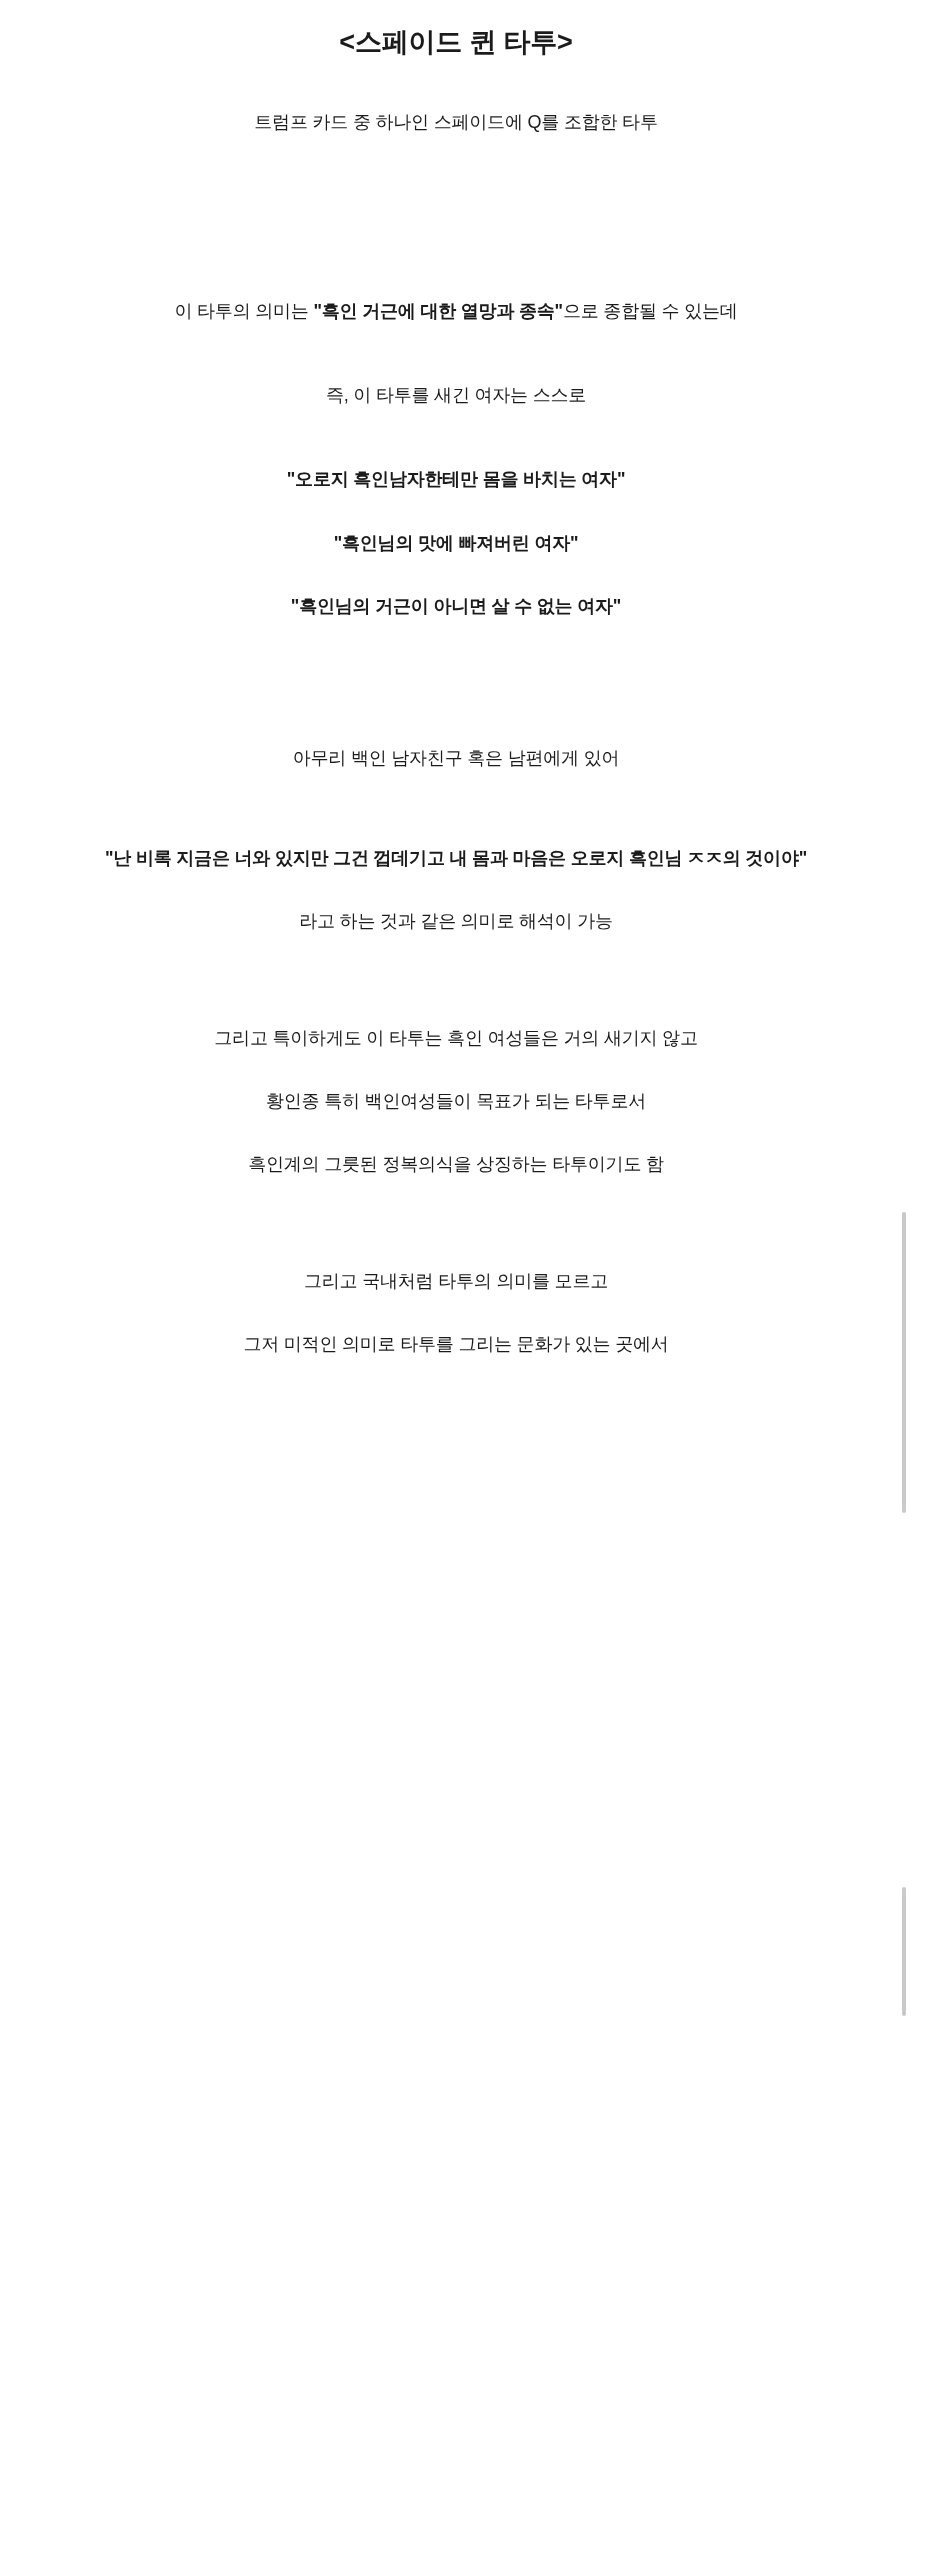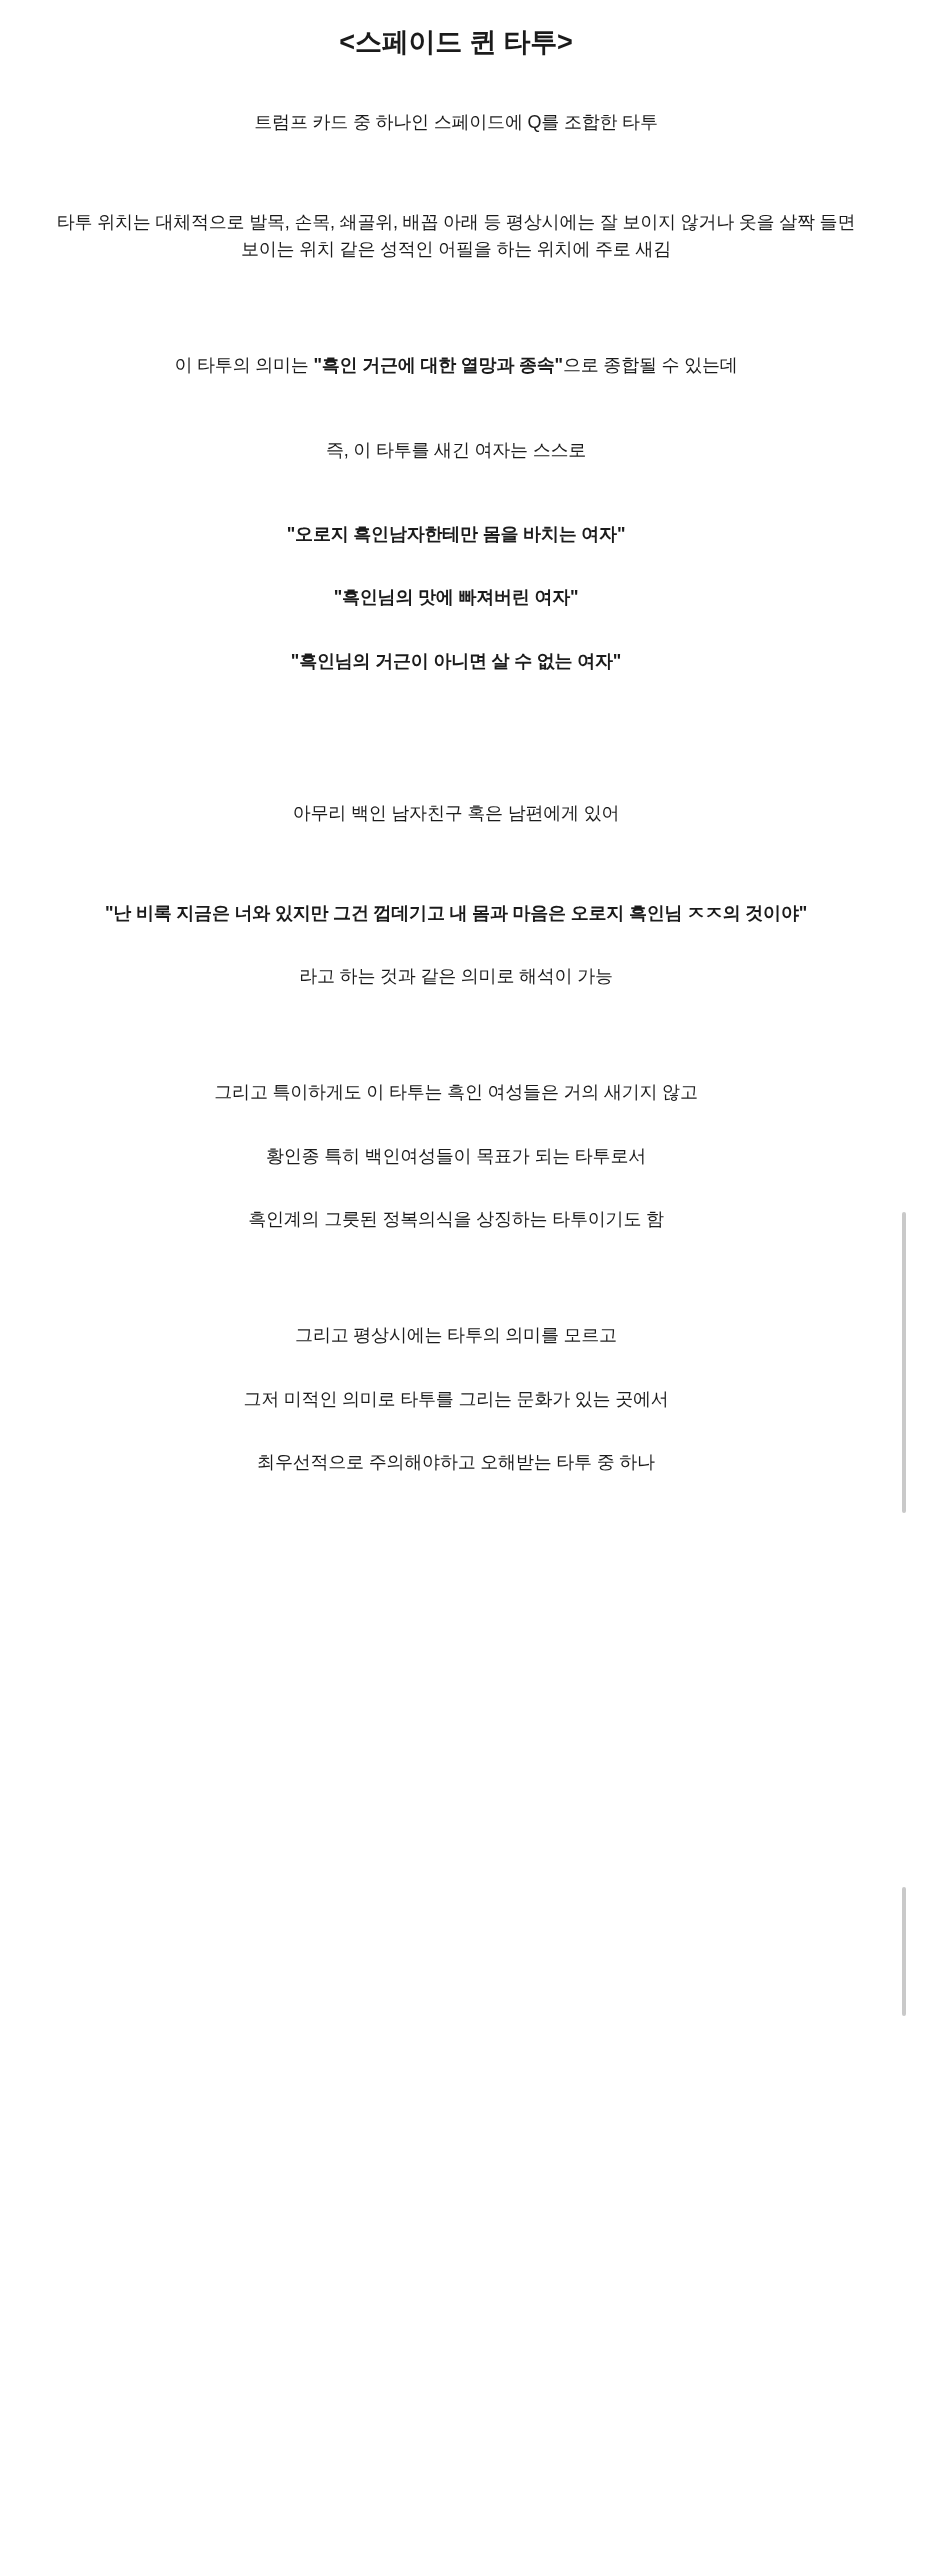--- a/index.html
+++ b/index.html
@@ -72,7 +72,6 @@
   <div class="block para">트럼프 카드 중 하나인 스페이드에 Q를 조합한 타투</div>
   <div class="gap-l"></div>
 
-  <div class="block para wide">타투 위치는 대체적으로 발목, 손목, 쇄골위, 배꼽 아래 등 평상시에는 잘 보이지 않거나 옷을 살짝 들면 보이는 위치 같은 성적인 어필을 하는 위치에 주로 새김</div>
   <div class="gap-xl"></div>
 
   <div class="block para wide"><span>이 타투의 의미는 </span><span class="quote">"흑인 거근에 대한 열망과 종속"</span><span>으로 종합될 수 있는데</span></div>

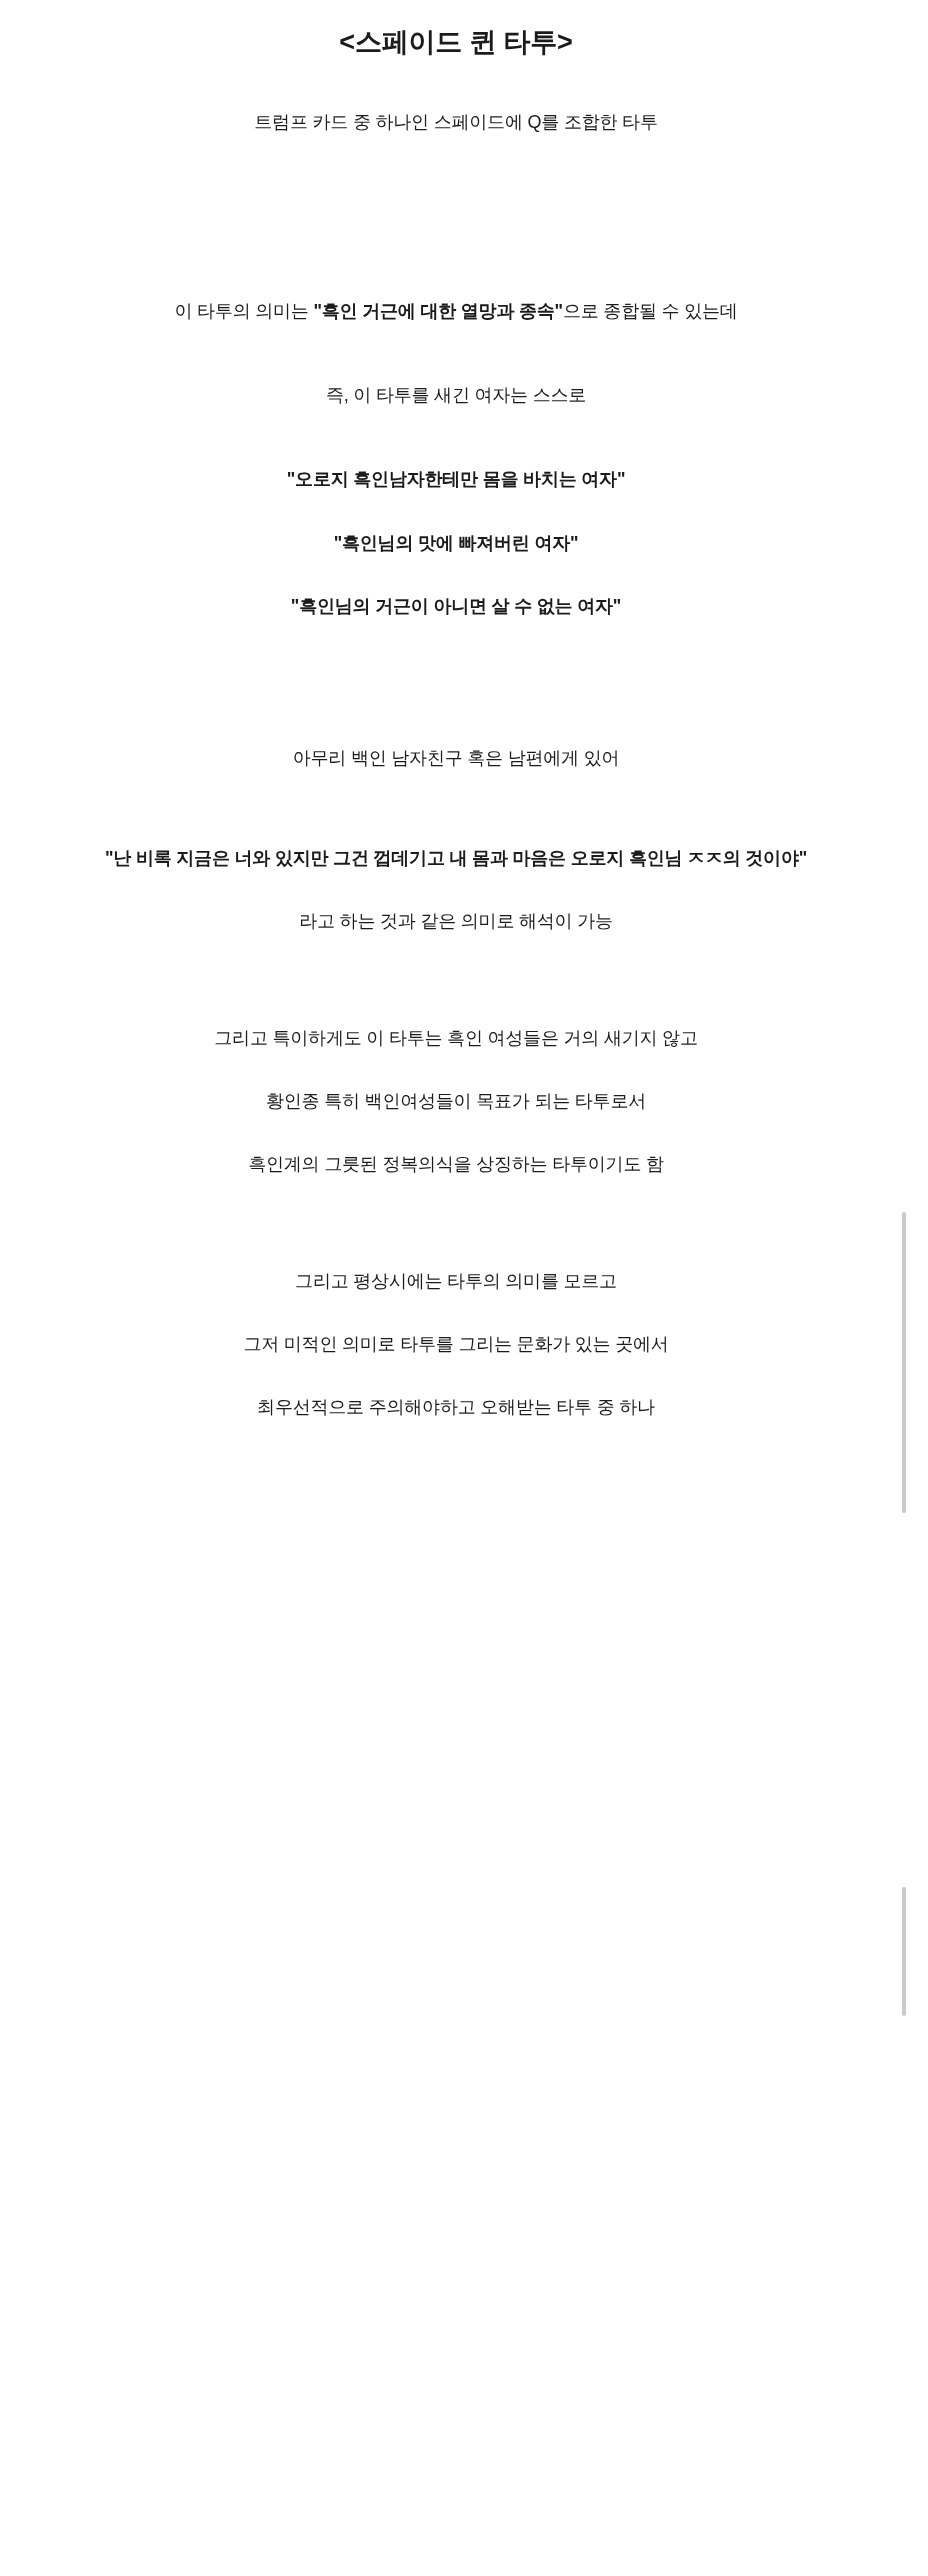--- a/index.html
+++ b/index.html
@@ -111,7 +111,7 @@
   <div class="block para">흑인계의 그릇된 정복의식을 상징하는 타투이기도 함</div>
   <div class="gap-xl"></div>
 
-  <div class="block para">그리고 평상시에는 타투의 의미를 모르고</div>
+  <div class="block para">그리고 국내처럼 타투의 의미를 모르고</div>
   <div class="gap-s"></div>
 
   <div class="block para">그저 미적인 의미로 타투를 그리는 문화가 있는 곳에서</div>

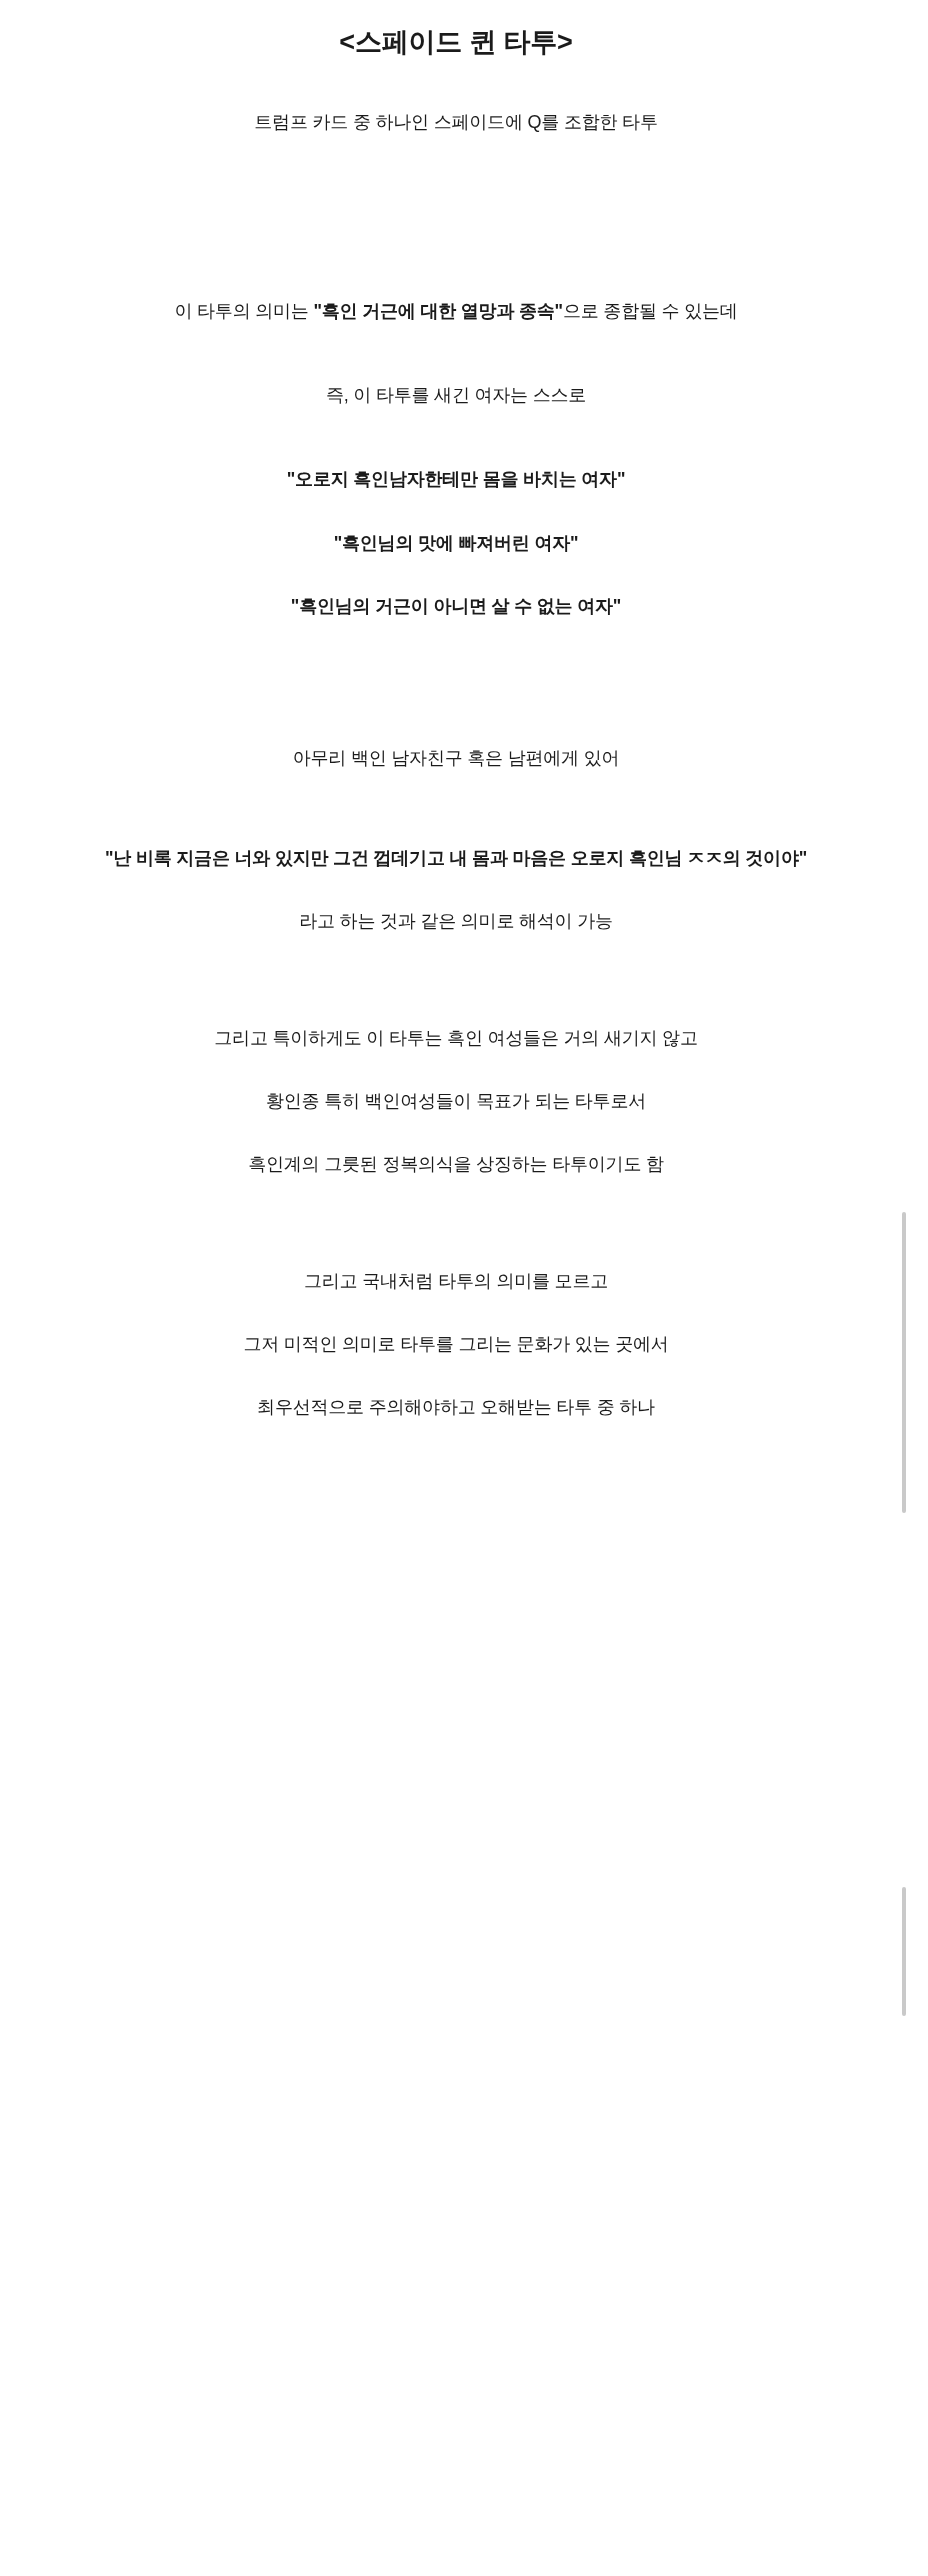--- a/index.html
+++ b/index.html
@@ -117,7 +117,6 @@
   <div class="block para">그저 미적인 의미로 타투를 그리는 문화가 있는 곳에서</div>
   <div class="gap-s"></div>
 
-  <div class="block para">최우선적으로 주의해야하고 오해받는 타투 중 하나</div>
 
   <div class="scrollbar sb1"></div>
   <div class="scrollbar sb2"></div>

